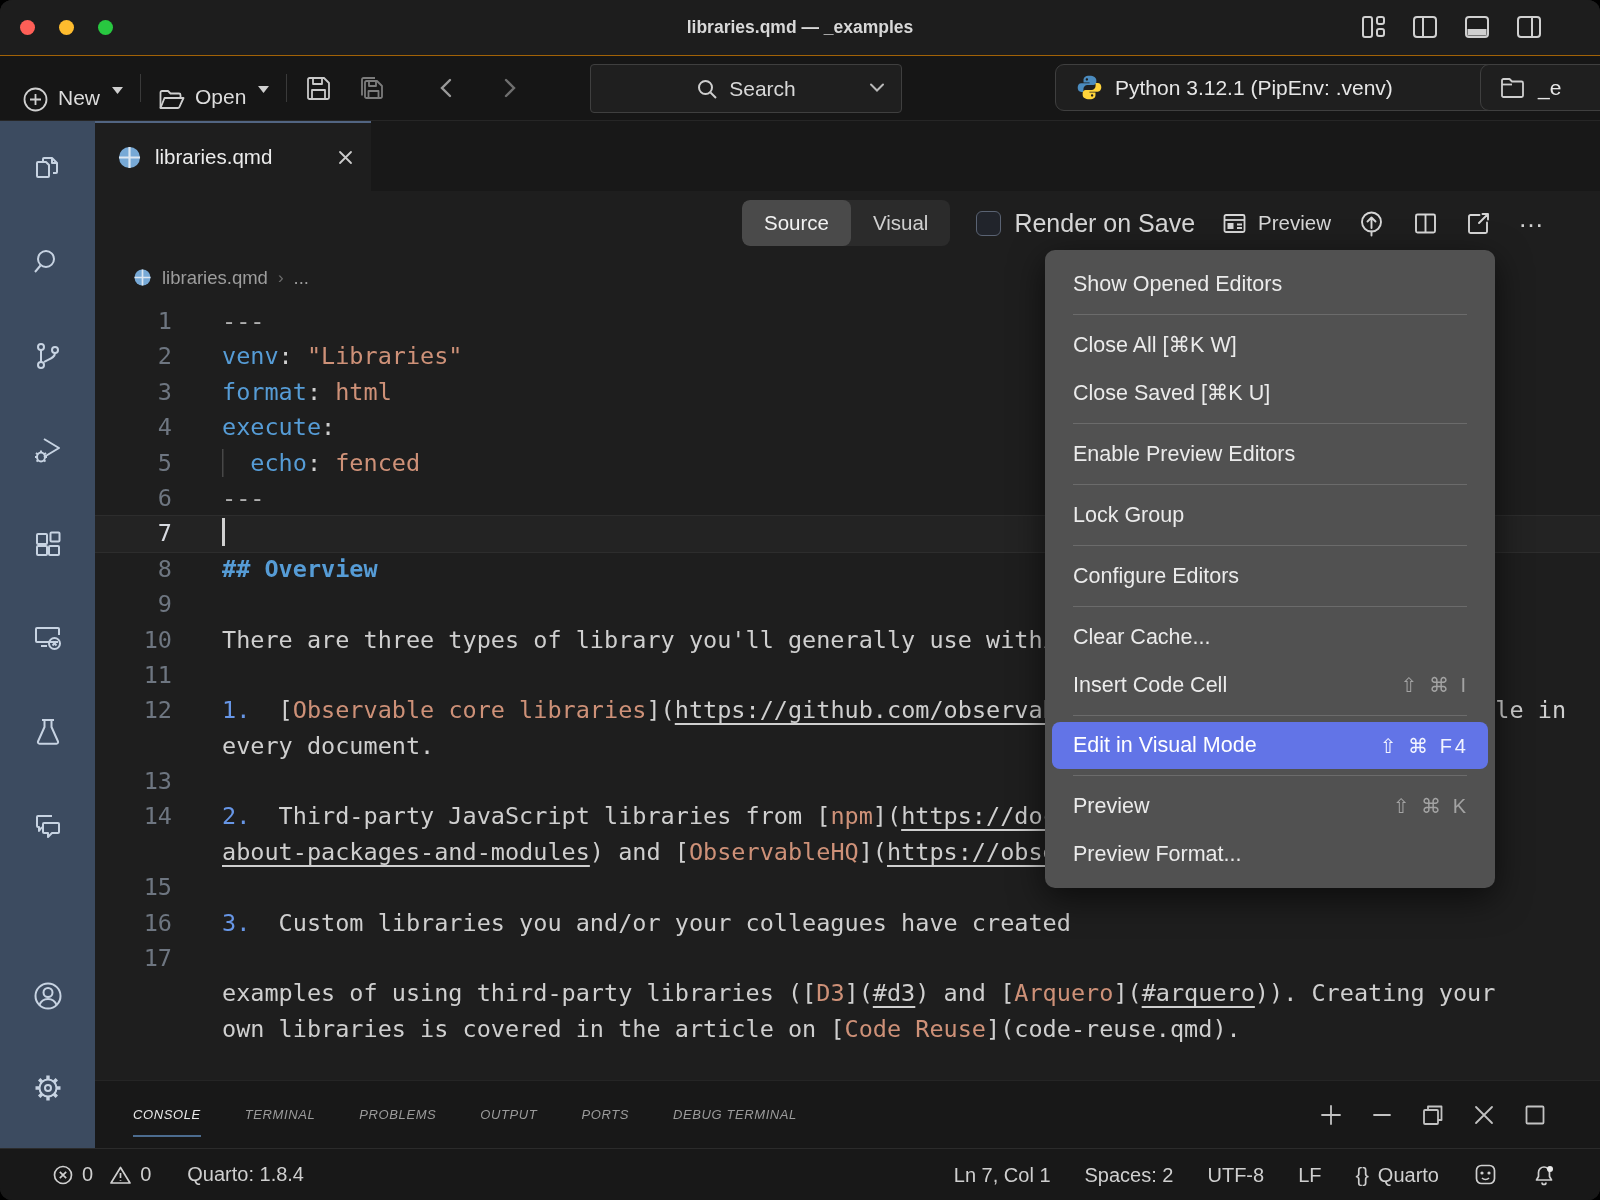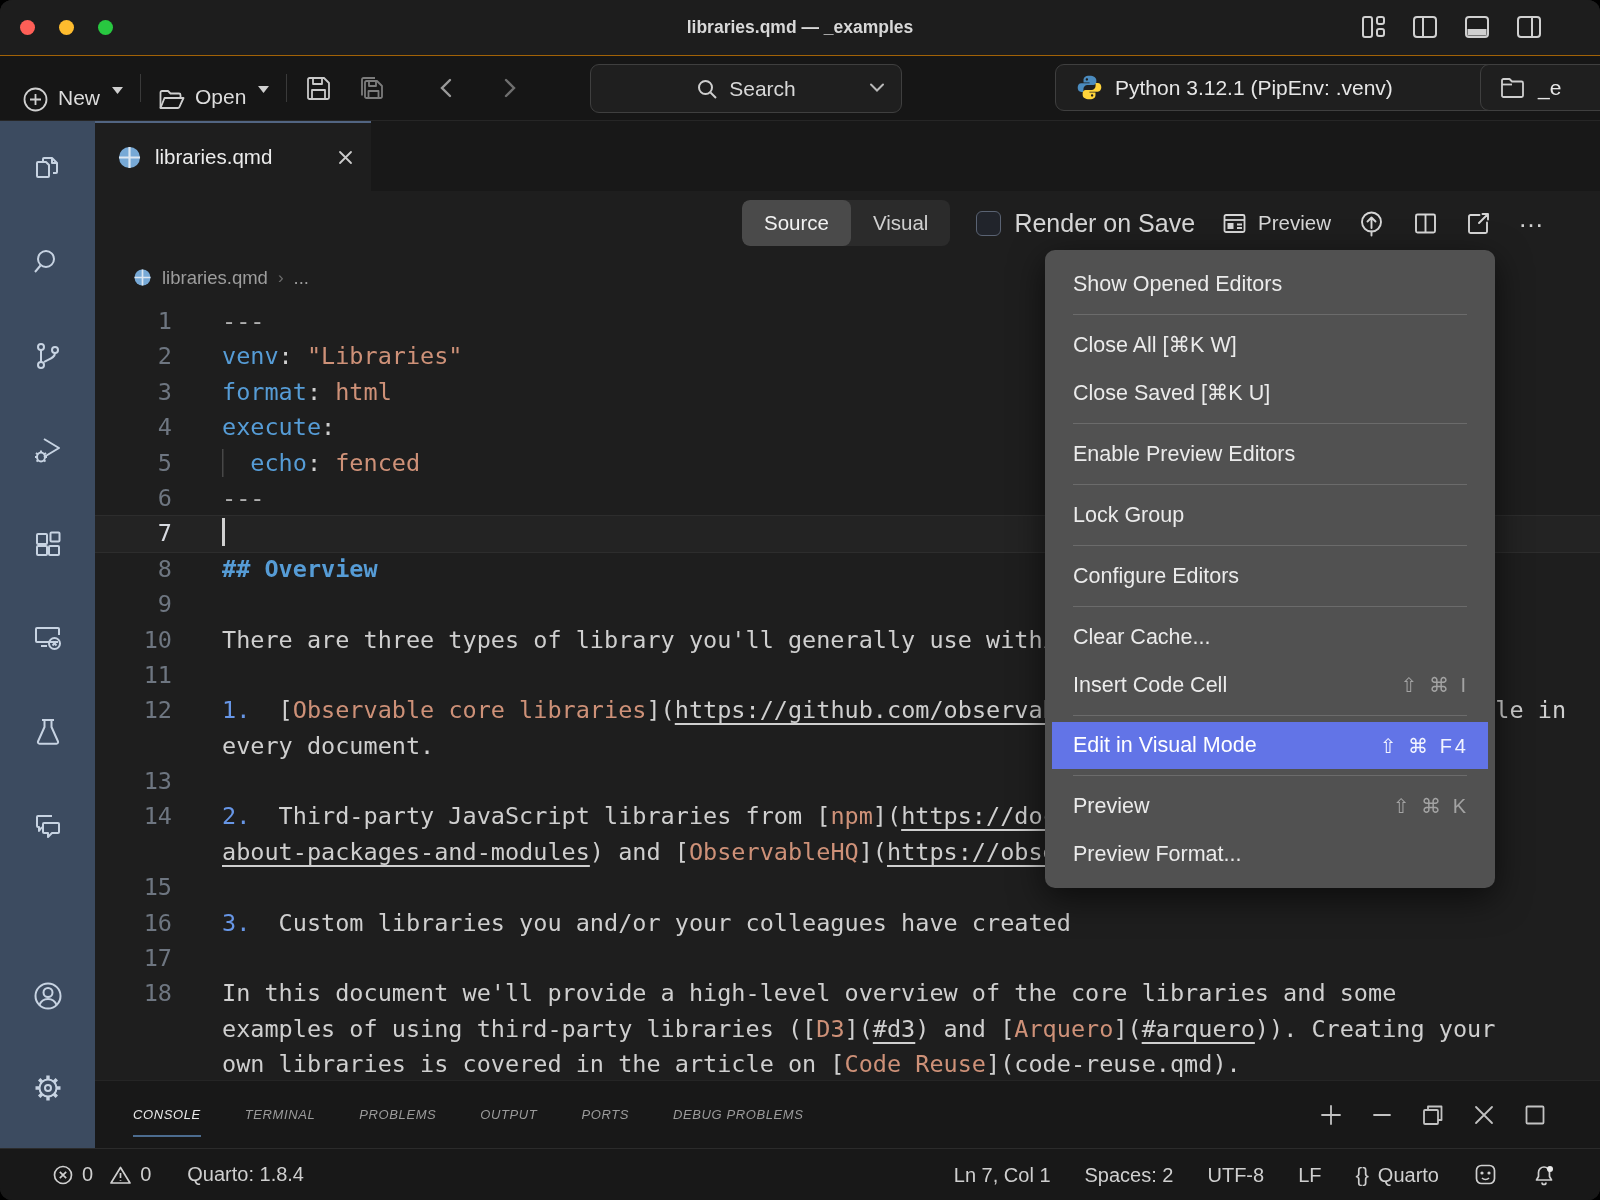--- a/index.html
+++ b/index.html
@@ -22,7 +22,7 @@
   .tb-sep{width:1px;height:28px;background:#3a3a3a;margin:0 16px;}
   .caret{margin-left:2px}
   .searchbox{position:absolute;left:590px;top:8px;width:310px;height:47px;background:#1f1f1f;border:1px solid #3f3f3f;
-    border-radius:9px;display:flex;align-items:center;justify-content:center;gap:11px;color:#d8d8d8;font-size:21px;}
+    border-radius:4px;display:flex;align-items:center;justify-content:center;gap:11px;color:#d8d8d8;font-size:21px;}
   .searchbox .chev{position:absolute;right:16px;top:17px;}
   .pybtn{position:absolute;left:1055px;top:8px;width:469px;height:47px;background:#1f1f1f;border:1px solid #3f3f3f;
     border-radius:9px;display:flex;align-items:center;gap:12px;padding-left:20px;box-sizing:border-box;

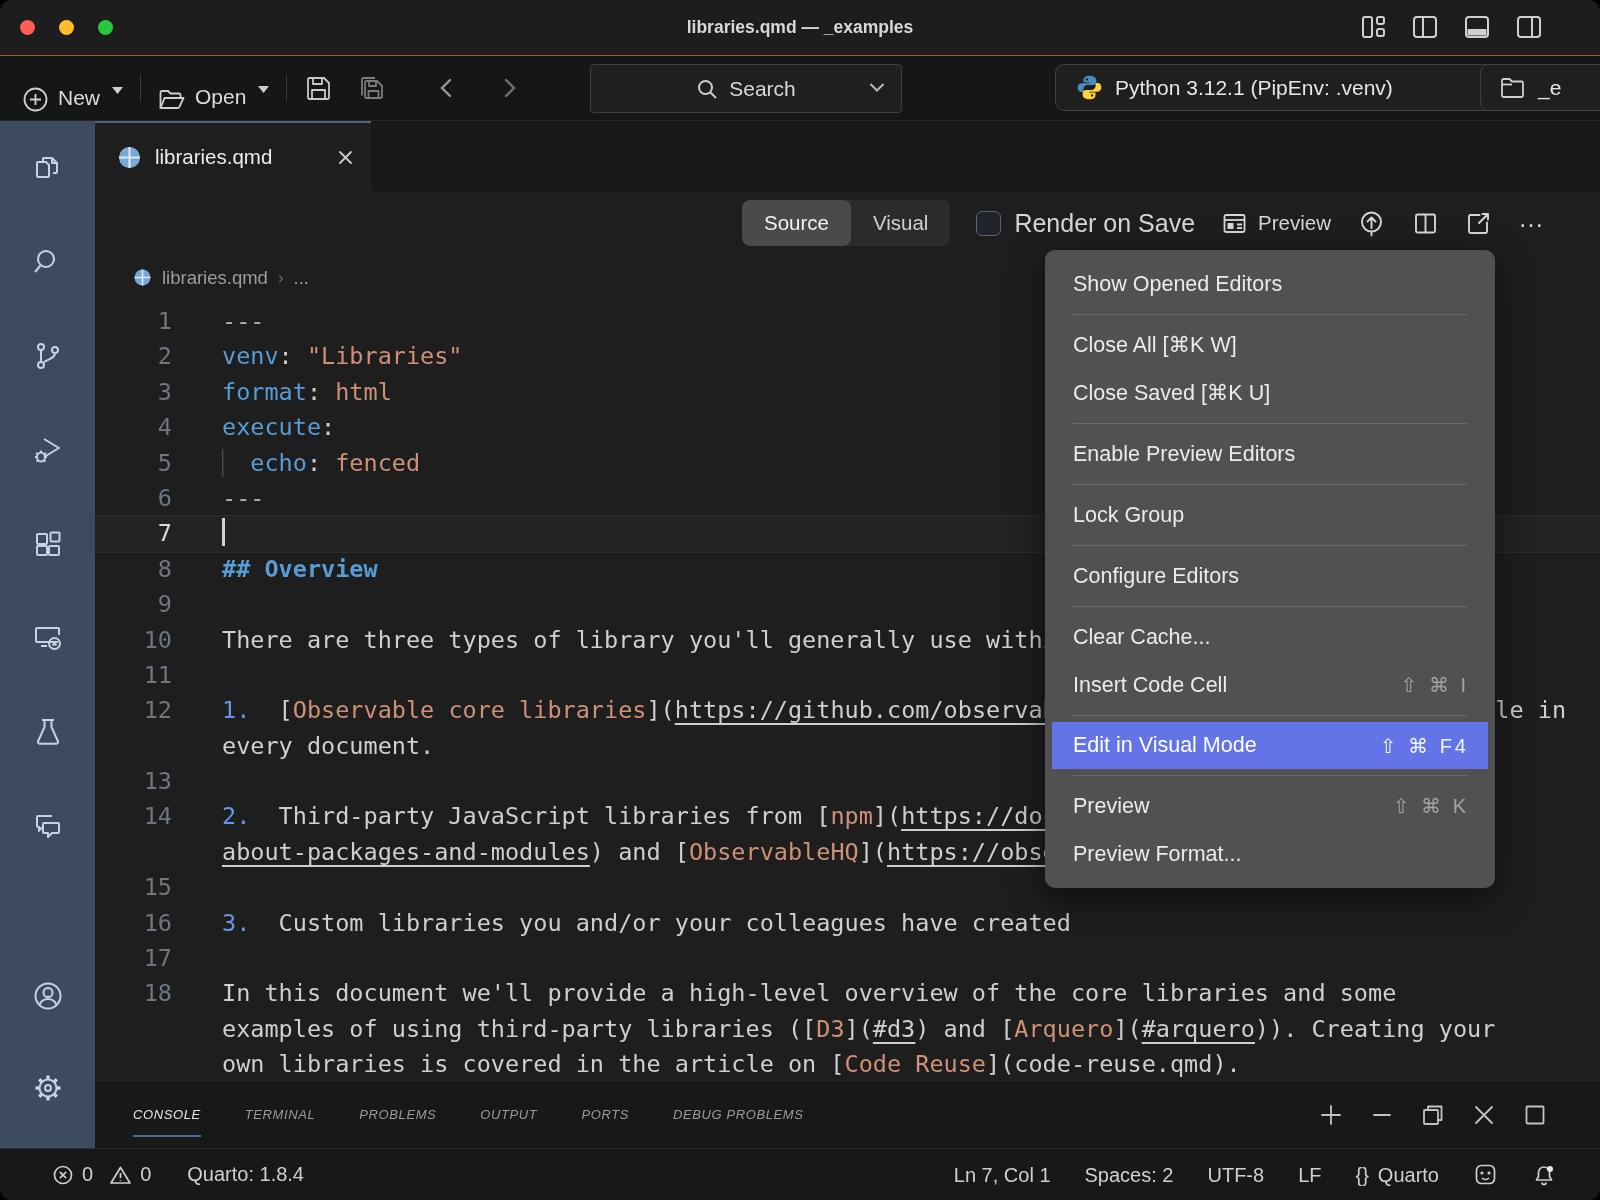--- a/index.html
+++ b/index.html
@@ -82,7 +82,7 @@
     box-shadow:0 10px 34px rgba(0,0,0,.6);padding:10px 0;z-index:50;box-sizing:border-box;}
   .mi{height:48px;display:flex;align-items:center;font-size:21.5px;color:#ebebeb;padding:0 26px 0 28px;}
   .mi .sc{margin-left:auto;color:#a3a3a3;font-size:20px;letter-spacing:3px;}
-  .mi.hl{background:#6274e7;border-radius:0;margin:0 7px;padding:0 19px 0 21px;color:#ffffff;height:47px;}
+  .mi.hl{background:#6274e7;border-radius:8px;margin:0 7px;padding:0 19px 0 21px;color:#ffffff;height:47px;}
   .mi.hl .sc{color:#f2f4ff;}
   .msep{height:13px;position:relative;}
   .msep::after{content:"";position:absolute;left:28px;right:28px;top:6px;height:1px;background:#6b6b6b;}

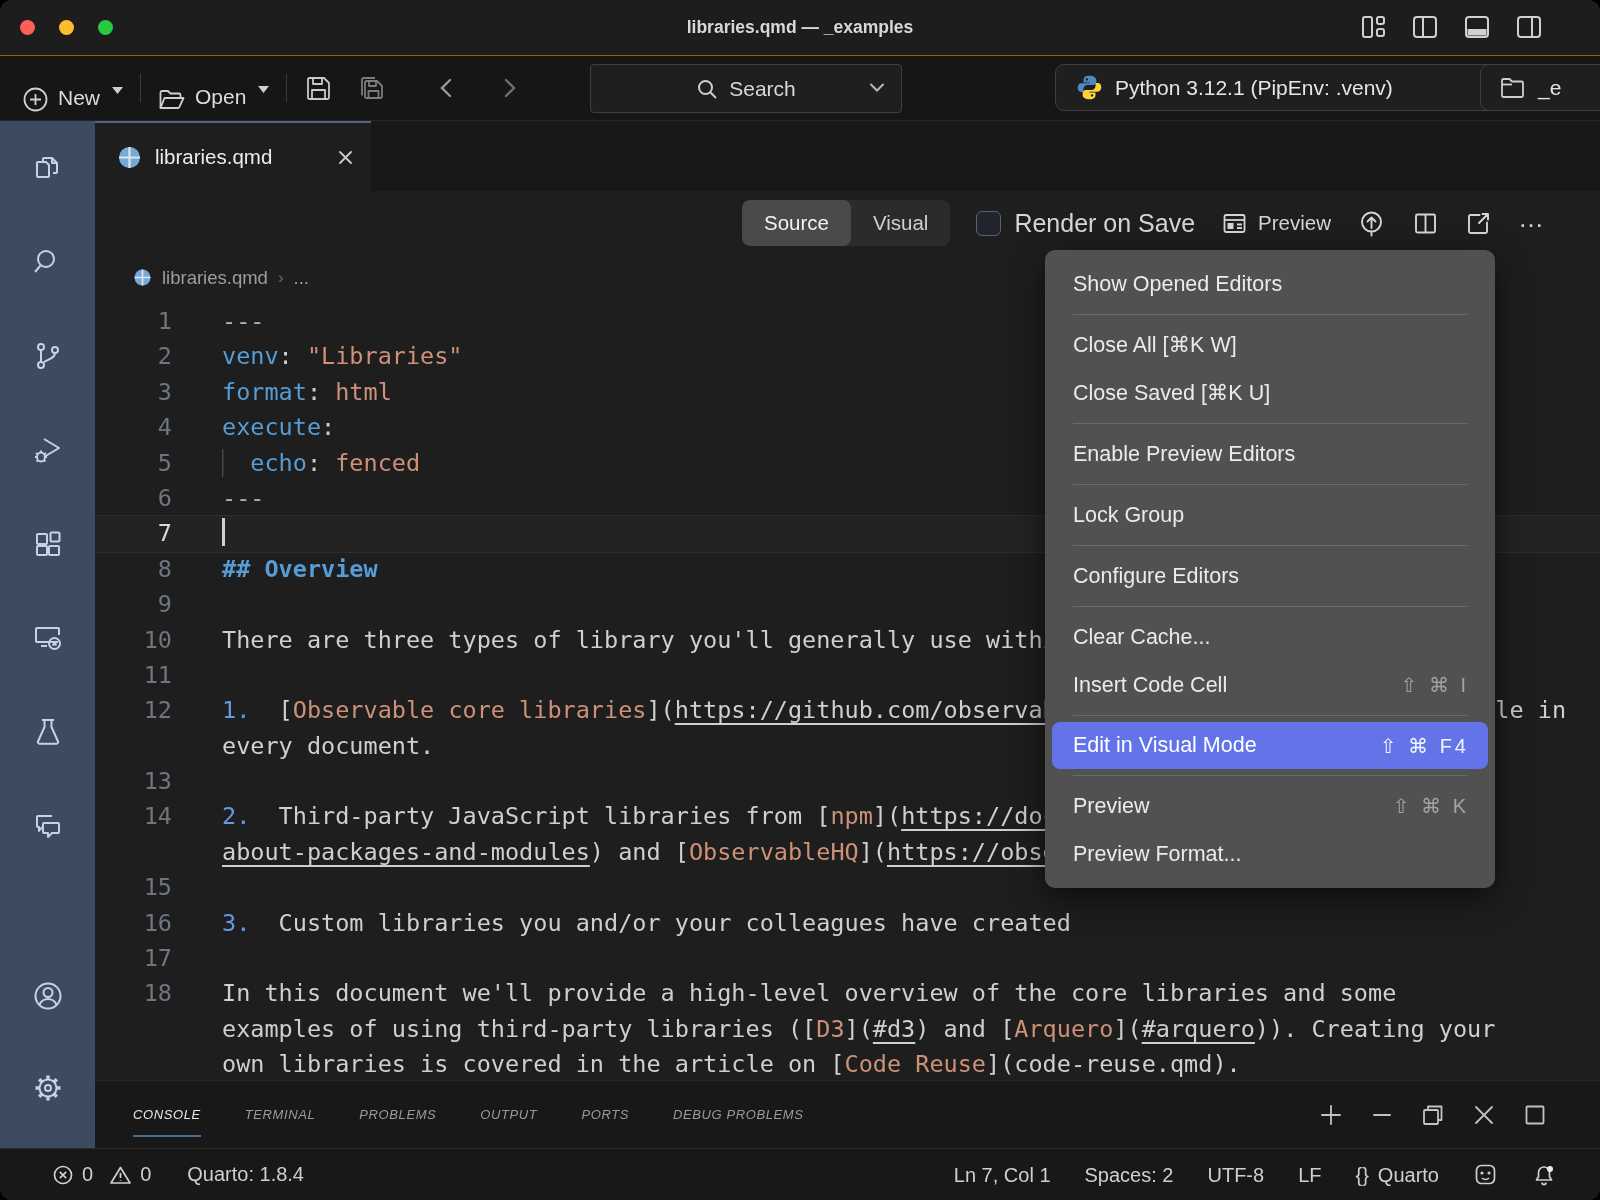--- a/index.html
+++ b/index.html
@@ -433,7 +433,6 @@
           <div class="crow"><span class="ln">15</span><span class="lc"></span></div>
           <div class="crow"><span class="ln">16</span><span class="lc"><span class="sg-num">3.</span><span class="sg-p">  Custom libraries you and/or your colleagues have created</span></span></div>
           <div class="crow"><span class="ln">17</span><span class="lc"></span></div>
-          <div class="crow"><span class="ln">18</span><span class="lc"><span class="sg-p">In this document we'll provide a high-level overview of the core libraries and some</span></span></div>
           <div class="crow"><span class="ln"></span><span class="lc"><span class="sg-p">examples of using third-party libraries ([</span><span class="sg-link">D3</span><span class="sg-p">](</span><span class="sg-url">#d3</span><span class="sg-p">) and [</span><span class="sg-link">Arquero</span><span class="sg-p">](</span><span class="sg-url">#arquero</span><span class="sg-p">)). Creating your</span></span></div>
           <div class="crow"><span class="ln"></span><span class="lc"><span class="sg-p">own libraries is covered in the article on [</span><span class="sg-link">Code Reuse</span><span class="sg-p">](code-reuse.qmd).</span></span></div>
         </div>

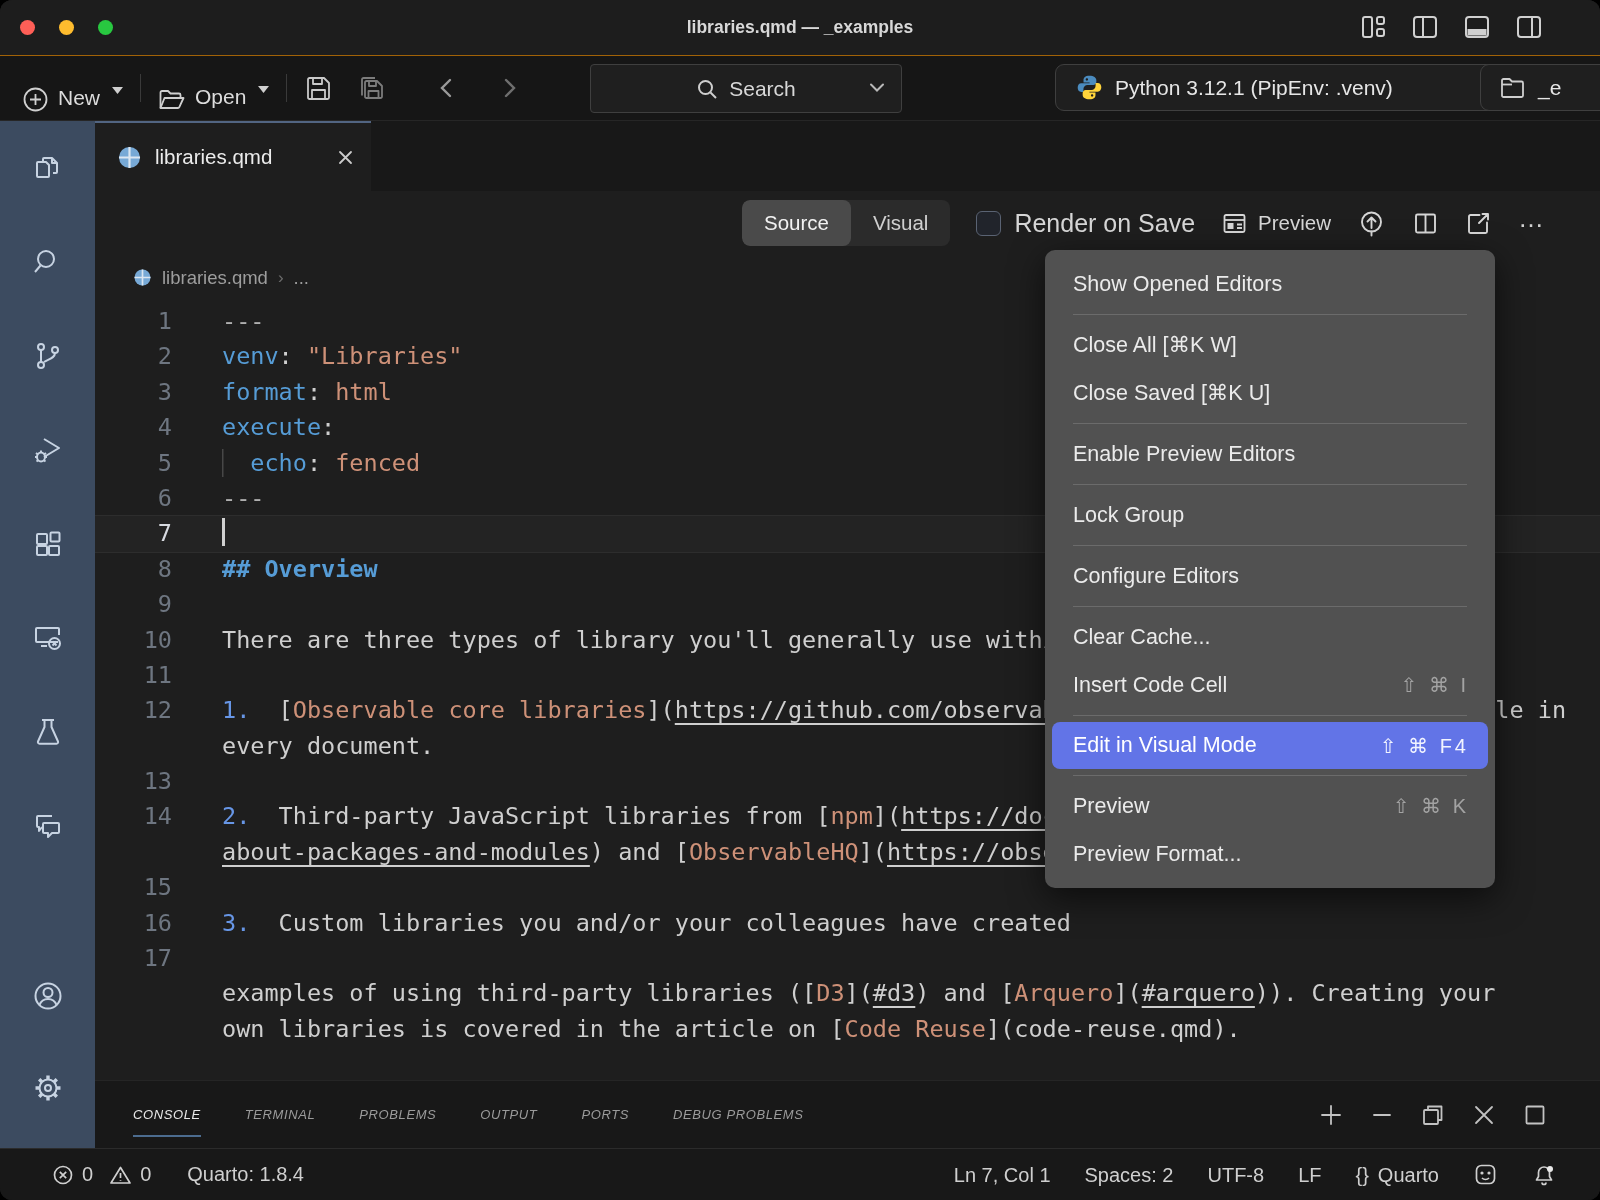--- a/index.html
+++ b/index.html
@@ -492,7 +492,7 @@
         <div class="ptab">PROBLEMS</div>
         <div class="ptab">OUTPUT</div>
         <div class="ptab">PORTS</div>
-        <div class="ptab">DEBUG PROBLEMS</div>
+        <div class="ptab">DEBUG TERMINAL</div>
       </div>
     <div class="picons">
       <span>

